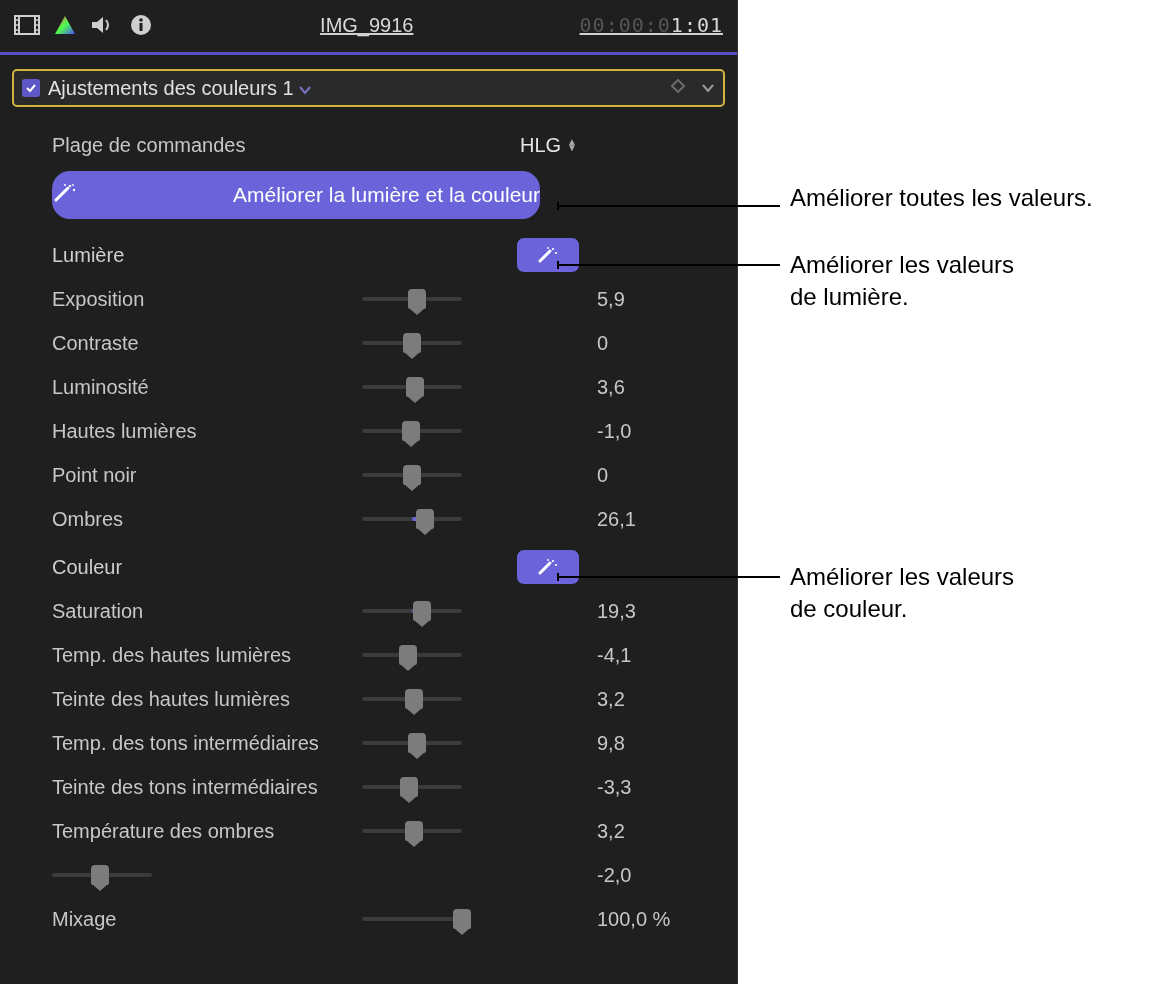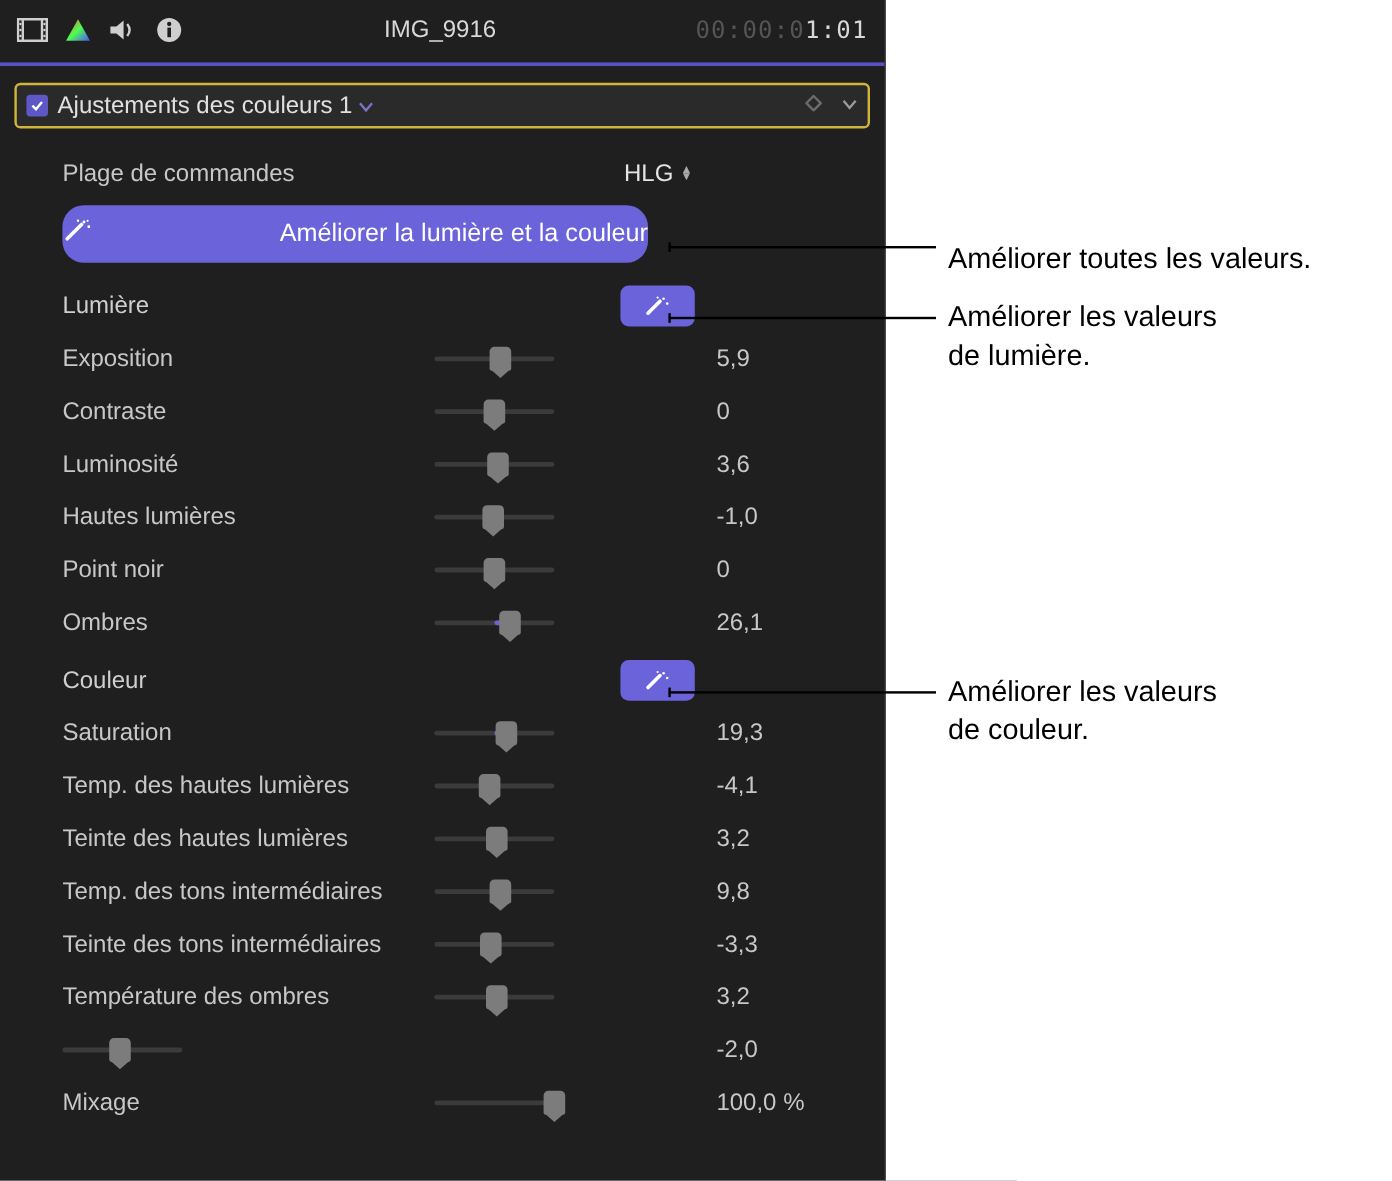--- a/index.html
+++ b/index.html
@@ -28,6 +28,7 @@
     padding: 0 14px;
     gap: 12px;
     font-size: 20px;
+    text-decoration: underline;
   }
   .toolbar .spacer { flex: 1; }
   .toolbar .title { color: #d8d8d8; font-size: 20px; }

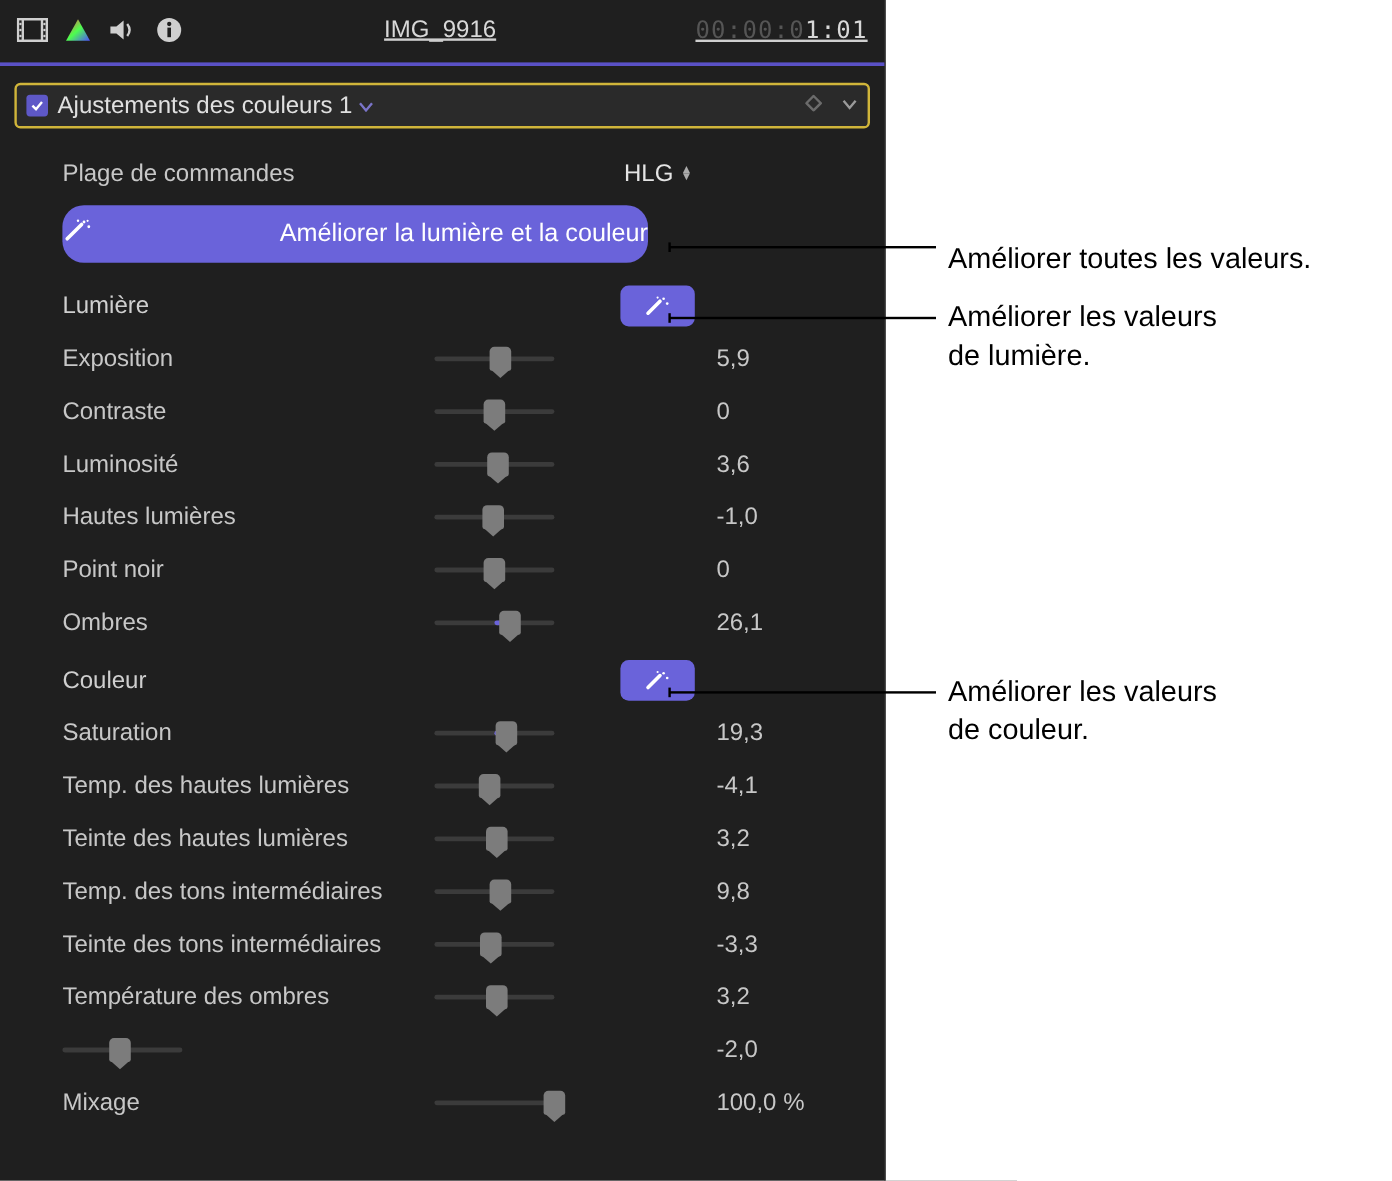--- a/index.html
+++ b/index.html
@@ -448,7 +448,7 @@
 
 <div class="callouts">
   <div class="callout-line" style="left:558px; top:205px; width:222px;"></div>
-  <div class="callout" style="left:790px; top:200px;">
+  <div class="callout" style="left:790px; top:182px;">
     <span>Améliorer toutes les valeurs.</span>
   </div>
 

